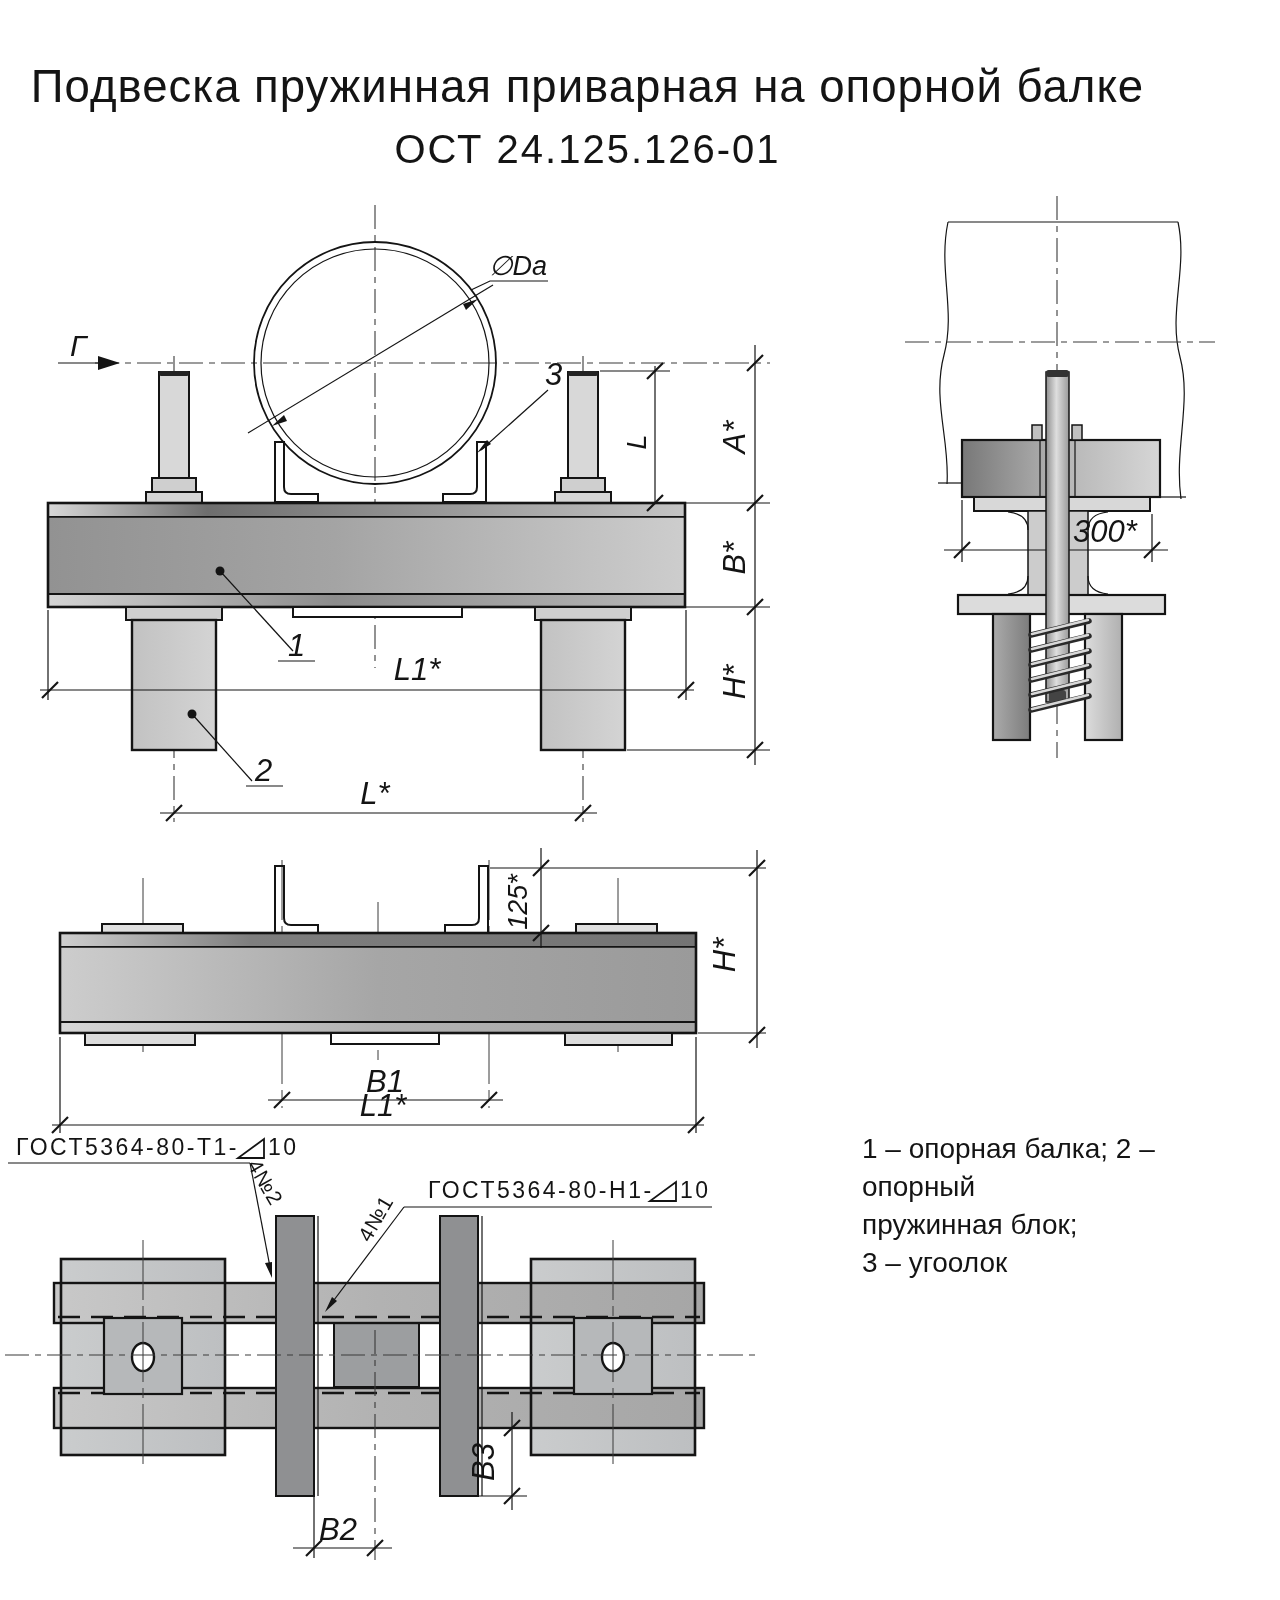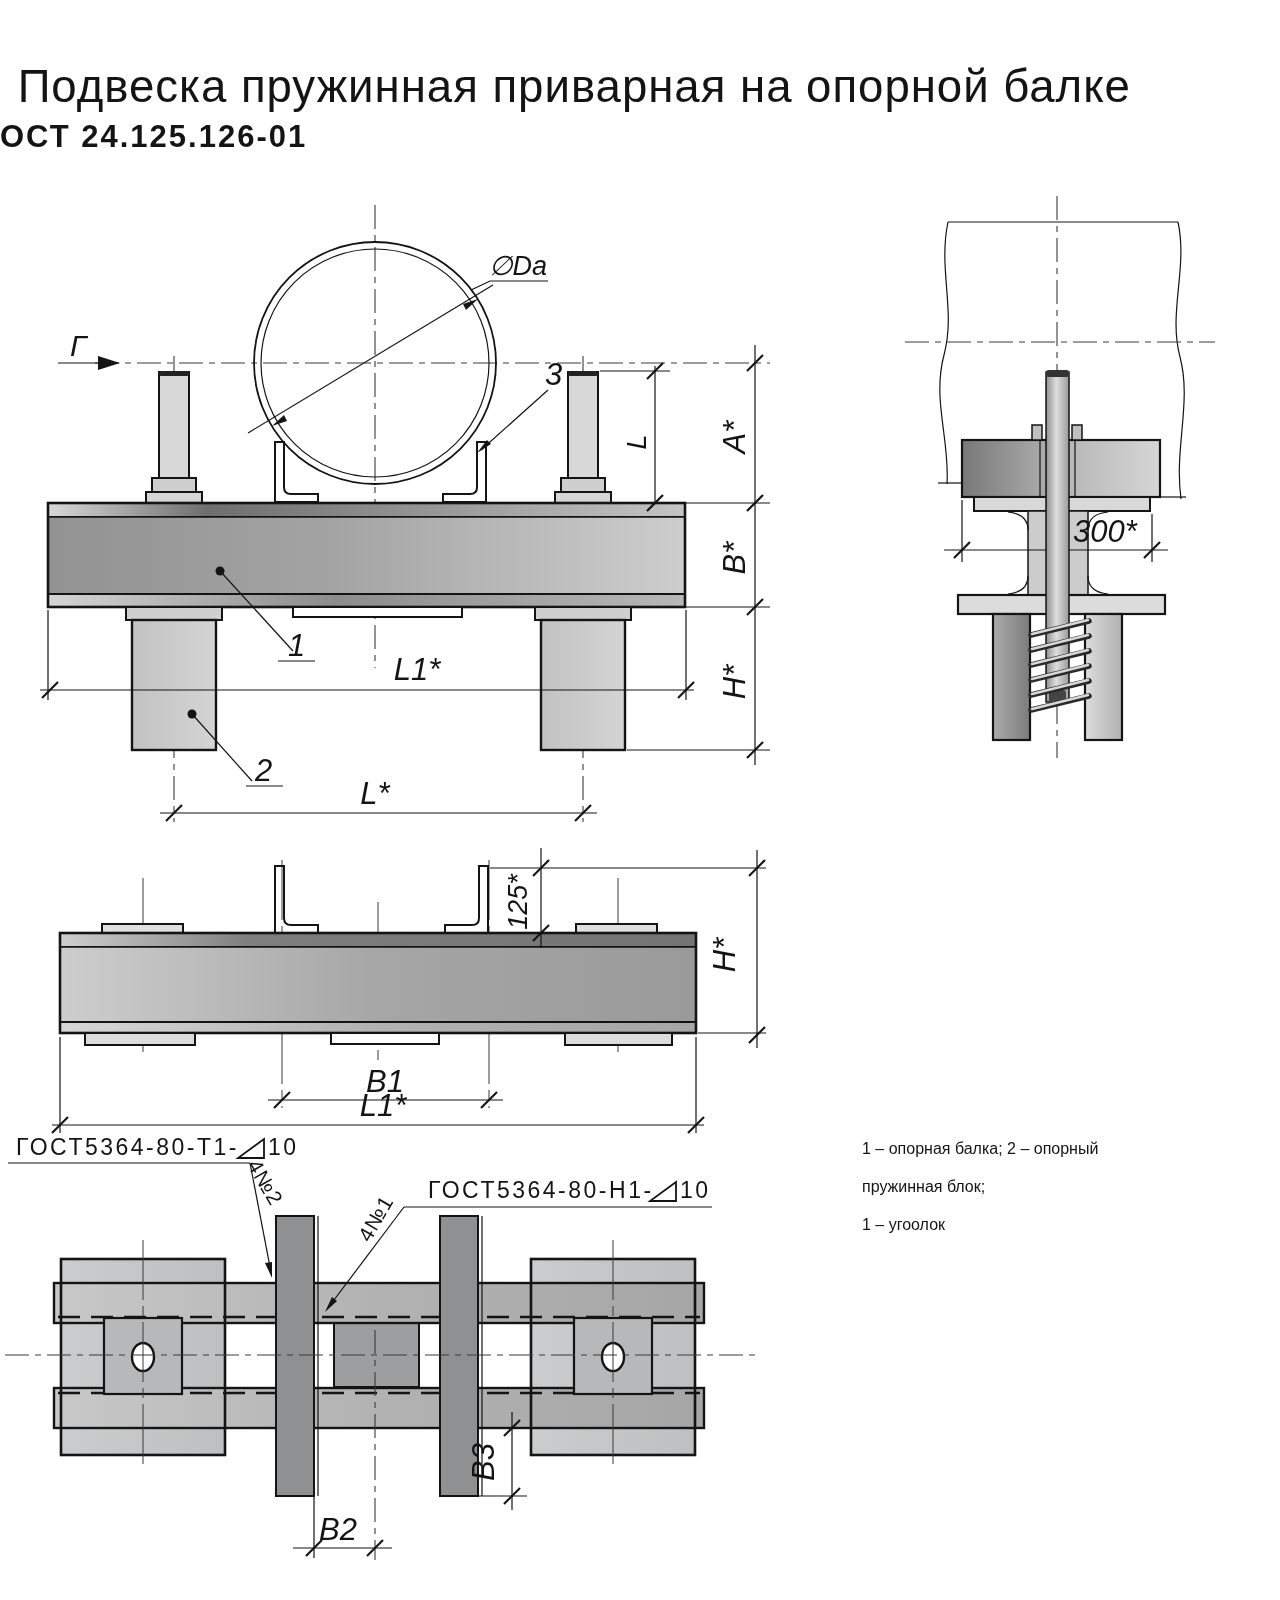--- a/index.html
+++ b/index.html
@@ -5,7 +5,7 @@
   html,body{margin:0;padding:0;background:#ffffff;}
   .page{position:relative;width:1280px;height:1600px;background:#fff;overflow:hidden;
         font-family:"Liberation Sans",sans-serif;color:#141414;}
-  .title-block{position:absolute;left:0;top:58px;width:1175px;}
+  .title-block{position:absolute;left:0;top:58px;width:1175px;text-align:center;}
   .title-line1{font-size:47px;letter-spacing:1px;transform:scaleX(.97);white-space:nowrap;}
   .title-line2{font-size:31px;margin-top:6px;letter-spacing:2px;font-weight:bold;}
   .legend-block{position:absolute;left:862px;top:1130px;width:370px;

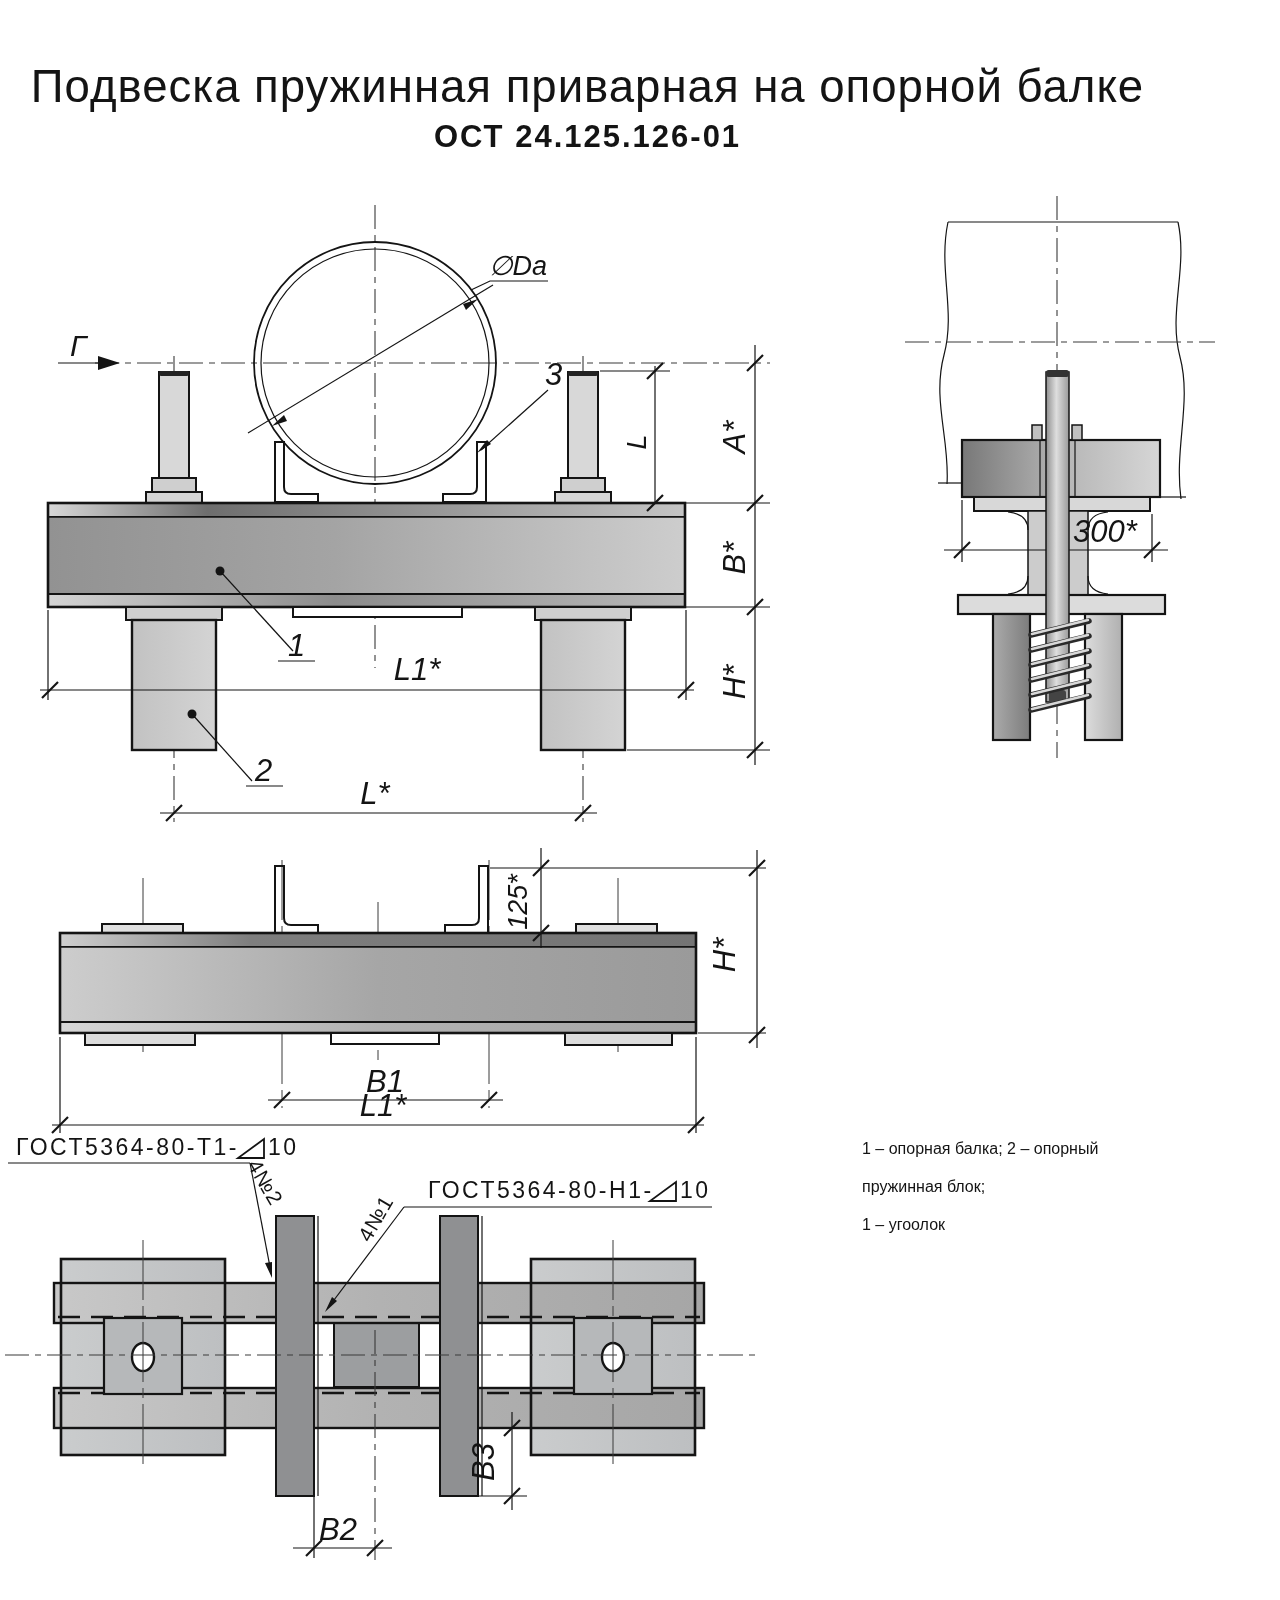--- a/index.html
+++ b/index.html
@@ -7,7 +7,7 @@
         font-family:"Liberation Sans",sans-serif;color:#141414;}
   .title-block{position:absolute;left:0;top:58px;width:1175px;text-align:center;}
   .title-line1{font-size:47px;letter-spacing:1px;transform:scaleX(.97);white-space:nowrap;}
-  .title-line2{font-size:31px;margin-top:6px;letter-spacing:2px;font-weight:bold;}
+  .title-line2{font-size:40px;margin-top:14px;letter-spacing:2px;}
   .legend-block{position:absolute;left:862px;top:1130px;width:370px;
                 font-size:16px;line-height:38px;}
   svg{position:absolute;left:0;top:0;}

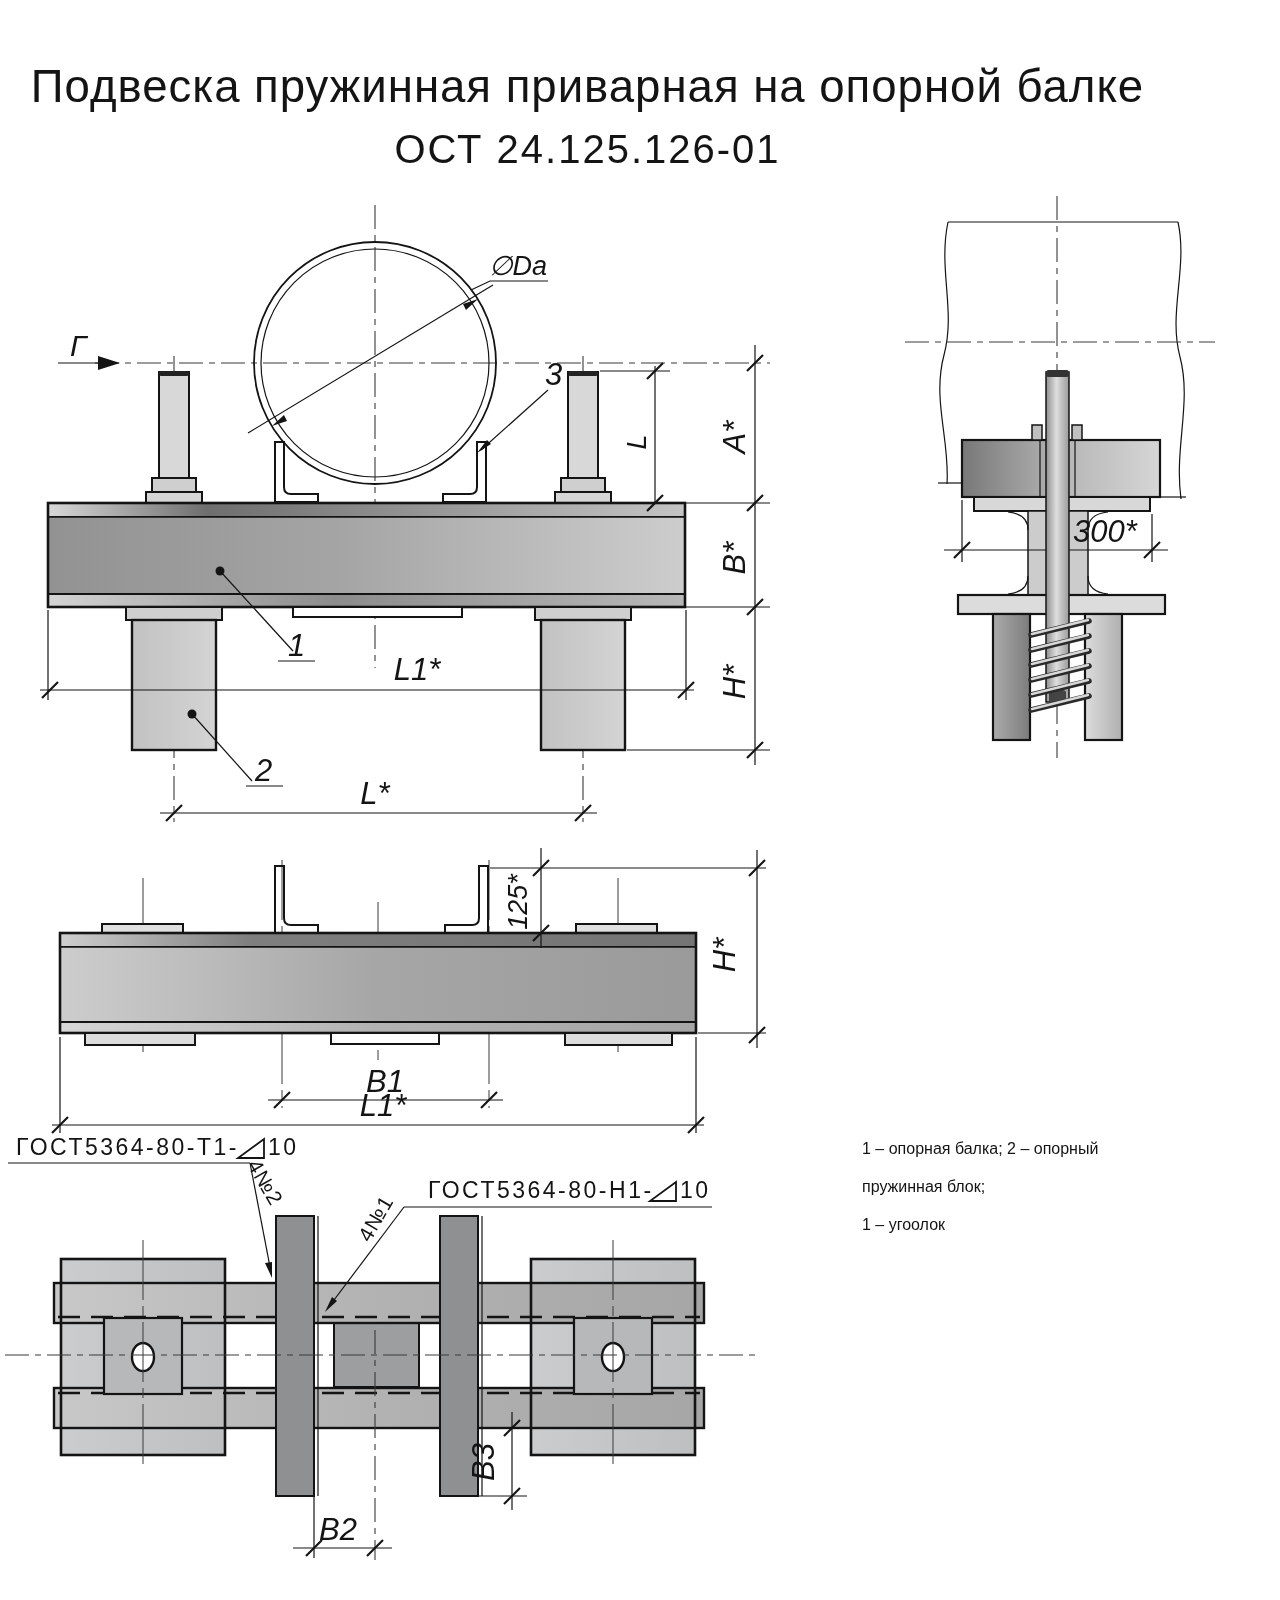--- a/index.html
+++ b/index.html
@@ -9,7 +9,7 @@
   .title-line1{font-size:47px;letter-spacing:1px;transform:scaleX(.97);white-space:nowrap;}
   .title-line2{font-size:40px;margin-top:14px;letter-spacing:2px;}
   .legend-block{position:absolute;left:862px;top:1130px;width:370px;
-                font-size:16px;line-height:38px;}
+                font-size:28px;line-height:38px;}
   svg{position:absolute;left:0;top:0;}
   svg text{font-family:"Liberation Sans",sans-serif;fill:#141414;}
   .dim{font-style:italic;font-size:27px;}

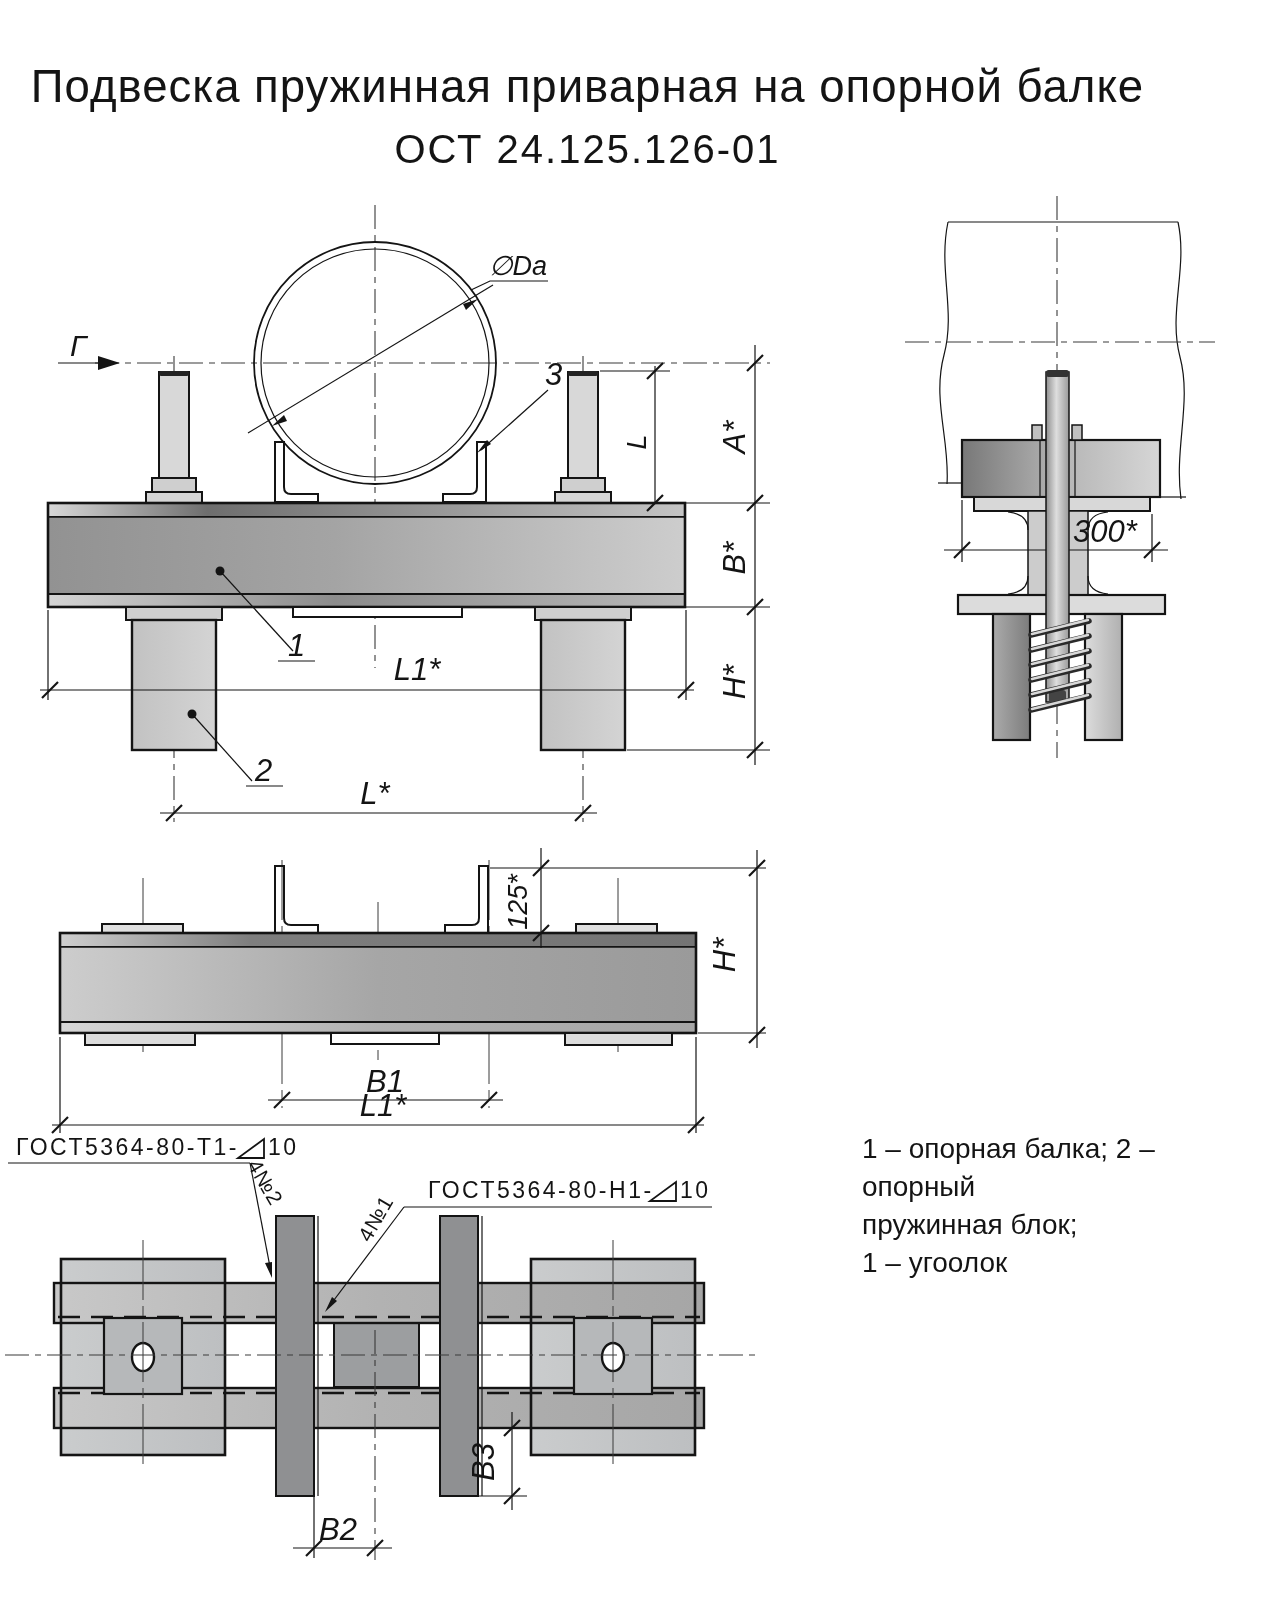--- a/index.html
+++ b/index.html
@@ -389,7 +389,7 @@
   <div class="legend-block">
     <div>1 – опорная балка; 2 – опорный</div>
     <div>пружинная блок;</div>
-    <div>1 – угоолок</div>
+    <div>3 – угоолок</div>
   </div>
 
 </div>

